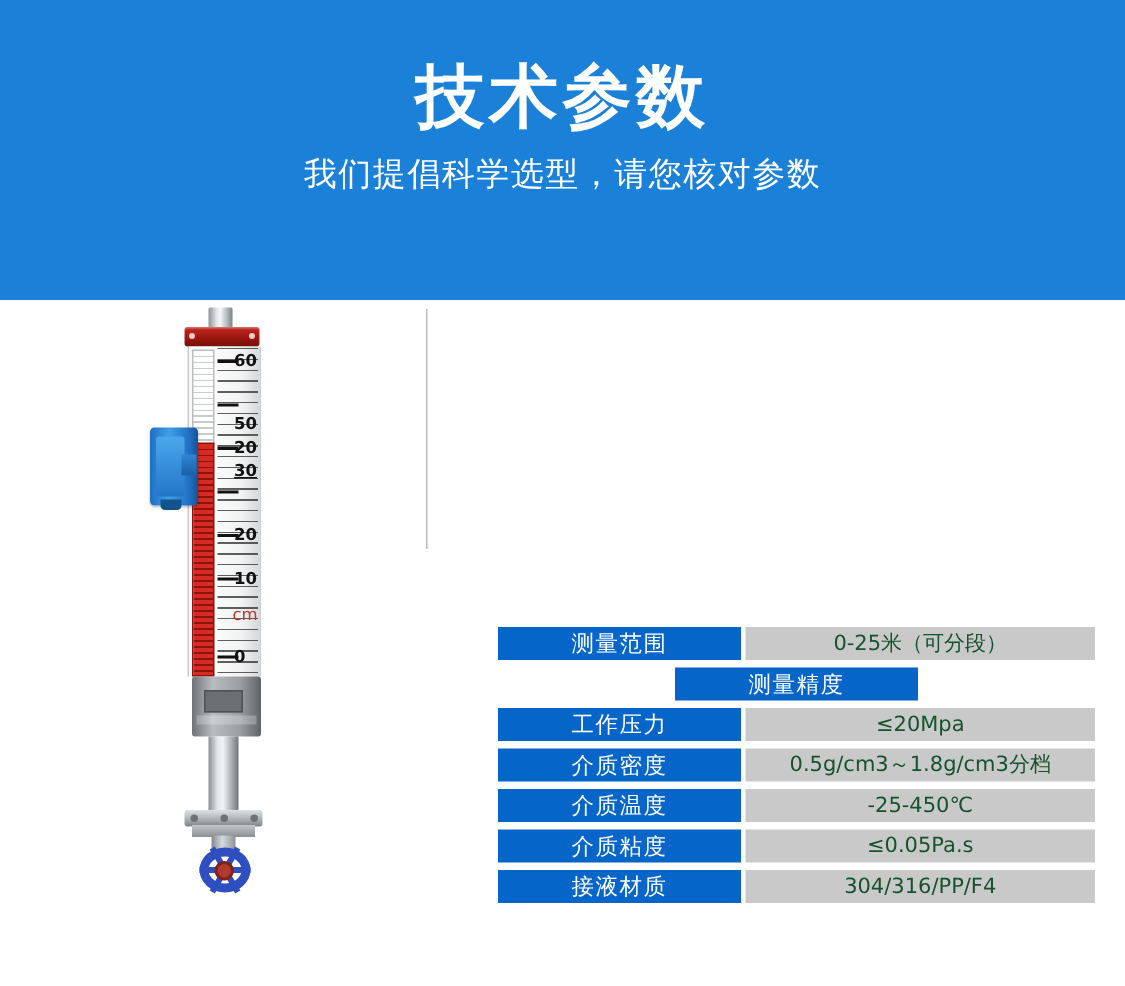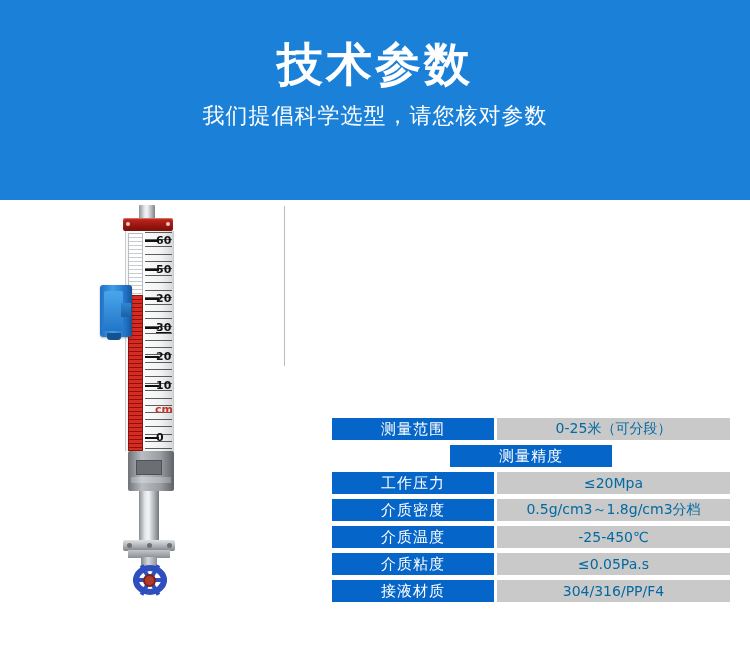--- a/index.html
+++ b/index.html
@@ -320,7 +320,7 @@
     <div class="g-abs scale-label" style="top:30px;">60</div>
 
     <div class="g-abs scale-major" style="top:64px;"></div>
-    <div class="g-abs scale-label" style="top:59px;text-align:center;">50</div>
+    <div class="g-abs scale-label" style="top:72px;text-align:center;">50</div>
 
     <div class="g-abs scale-major" style="top:93px;"></div>
     <div class="g-abs scale-label" style="top:88px;">20</div>

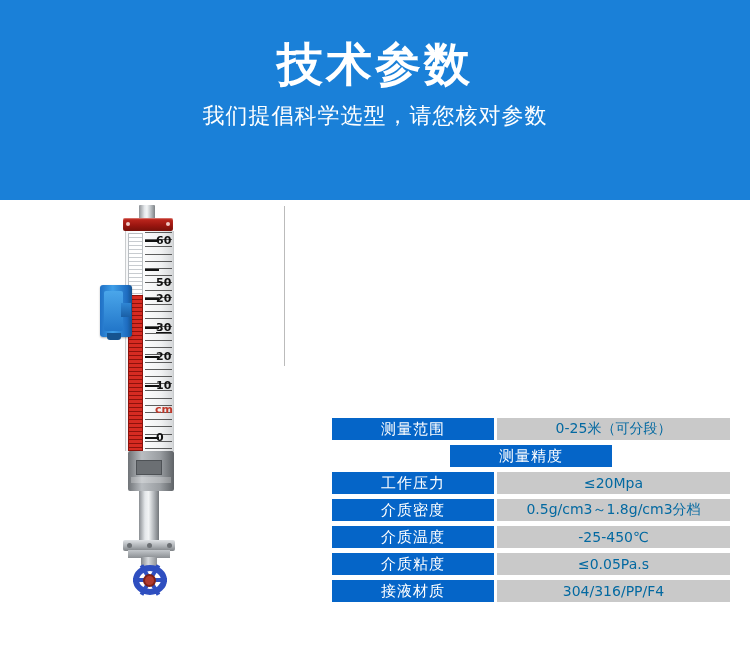--- a/index.html
+++ b/index.html
@@ -326,7 +326,7 @@
     <div class="g-abs scale-label" style="top:88px;">20</div>
 
     <div class="g-abs scale-major" style="top:122px;"></div>
-    <div class="g-abs scale-label" style="top:117px;text-decoration:underline;">30</div>
+    <div class="g-abs scale-label" style="top:103px;text-decoration:underline;">30</div>
 
     <div class="g-abs scale-major" style="top:151px;"></div>
     <div class="g-abs scale-label" style="top:146px;">20</div>

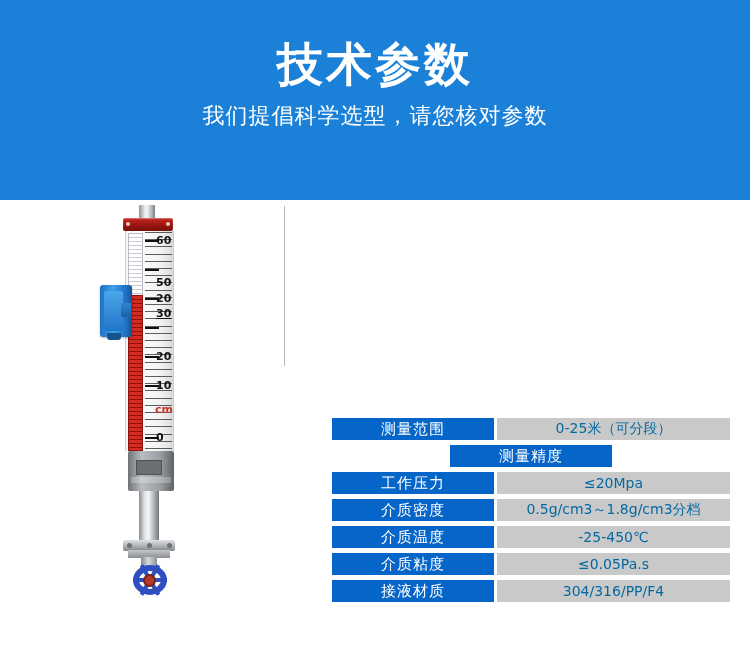--- a/index.html
+++ b/index.html
@@ -146,7 +146,7 @@
   .scale-label-cm {
     left: 60px;
     font-size: 11px;
-    font-weight: bold;
+    font-weight: normal;
     color: #c0392b;
     font-family: "DejaVu Sans", sans-serif;
     line-height: 11px;

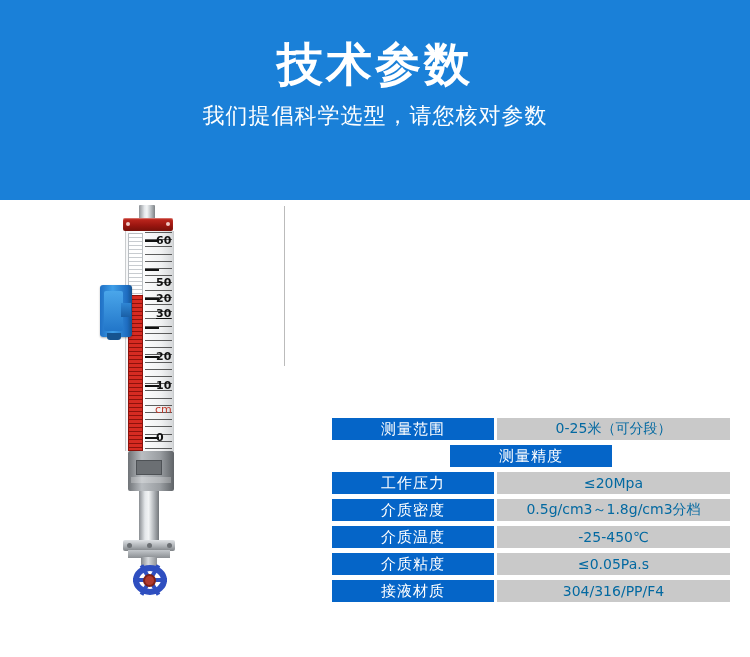--- a/index.html
+++ b/index.html
@@ -284,7 +284,7 @@
     width: 233px;
     margin-left: 3px;
     background: #c9c9c9;
-    color: #0369a1;
+    color: #14532d;
     font-size: 14px;
     display: flex;
     align-items: center;

